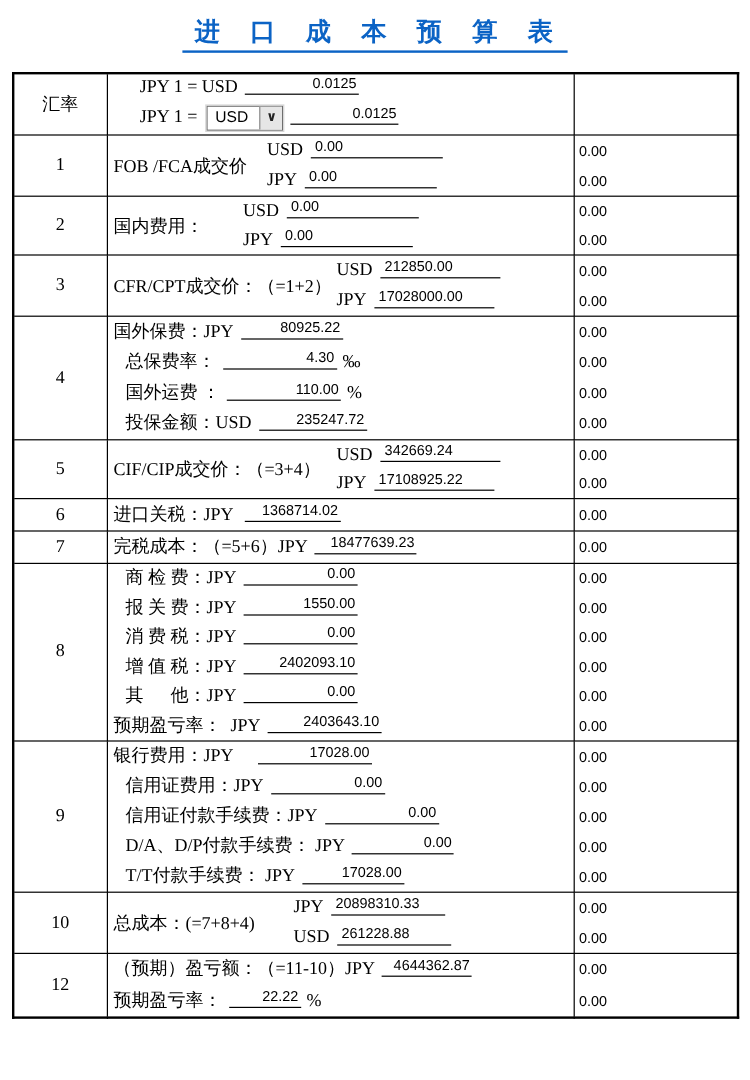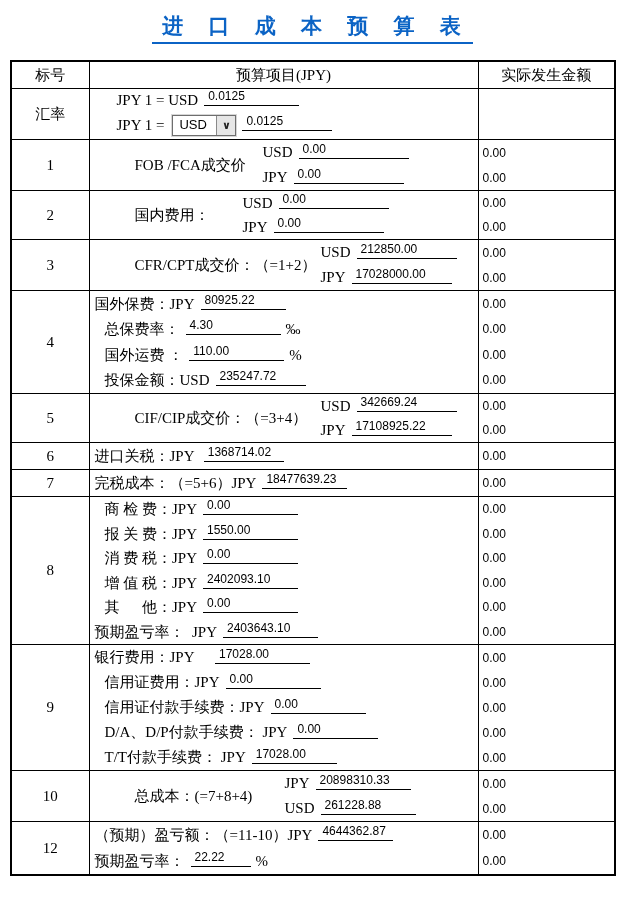--- a/index.html
+++ b/index.html
@@ -72,11 +72,6 @@
     </colgroup>
 
   <tbody>
-      <tr class="hdr">
-    <td>标号</td>
-    <td>预算项目(JPY)</td>
-    <td>实际发生金额</td>
-  </tr>
 
   <tr>
     <td class="idcell">汇率</td>

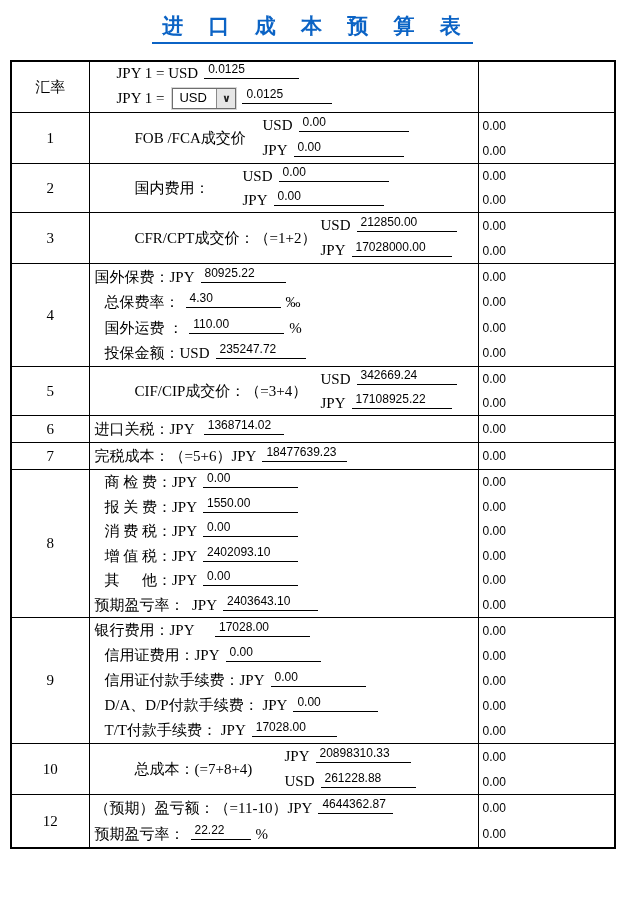--- a/index.html
+++ b/index.html
@@ -23,7 +23,7 @@
   .hdr td{height:26px;text-align:center;font-size:15px;}
   .idcell{text-align:center;font-size:15px;}
   
-  .fill{display:flex;flex-direction:column;justify-content:space-around;padding-left:5px;box-sizing:border-box;}
+  .fill{display:flex;flex-direction:column;justify-content:space-around;padding-left:5px;box-sizing:border-box;text-align:right;}
   .afill{display:flex;flex-direction:column;justify-content:space-around;box-sizing:border-box;}
   .line{display:flex;align-items:center;font-size:15px;white-space:pre;line-height:1.1;}
   .pre{white-space:pre;}

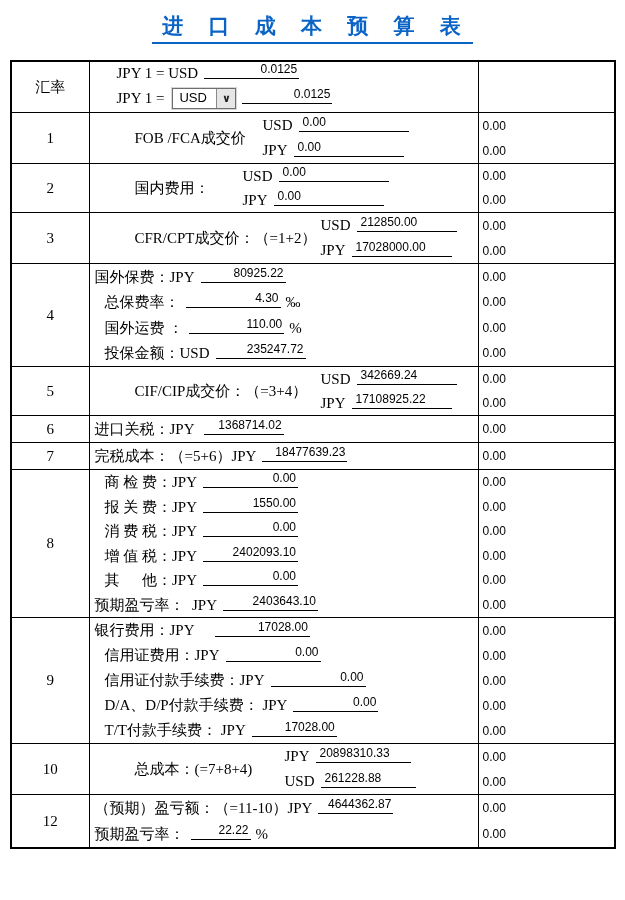--- a/index.html
+++ b/index.html
@@ -37,7 +37,7 @@
     line-height:1;min-height:14px;
   }
   .srow{display:flex;align-items:center;padding-left:5px;box-sizing:border-box;}
-  .side{white-space:pre;font-size:15px;flex-shrink:0;margin-left:40px;}
+  .side{white-space:pre;font-size:15px;flex-shrink:0;}
   .sfill{display:flex;flex-direction:column;justify-content:space-around;height:100%;}
   .aline{
     font-family:"Liberation Sans","DejaVu Sans",sans-serif;font-size:12px;

